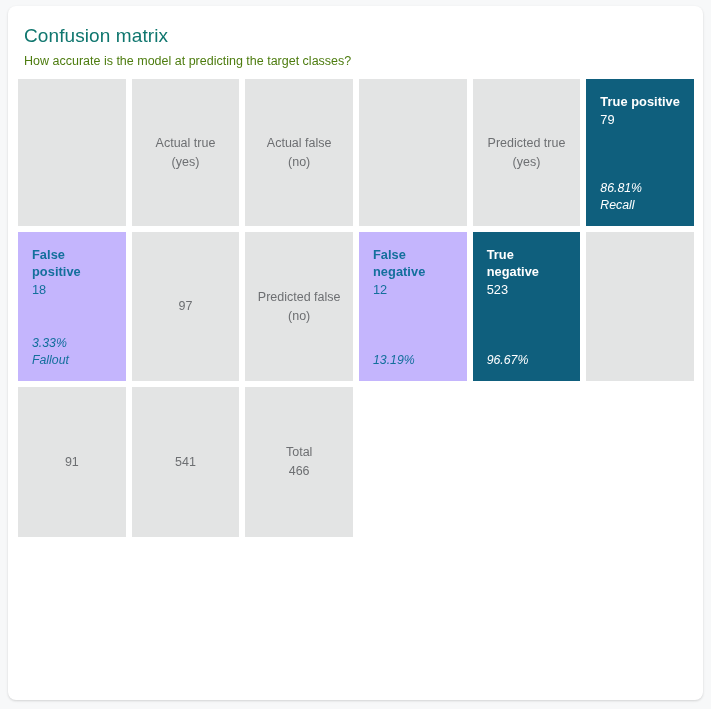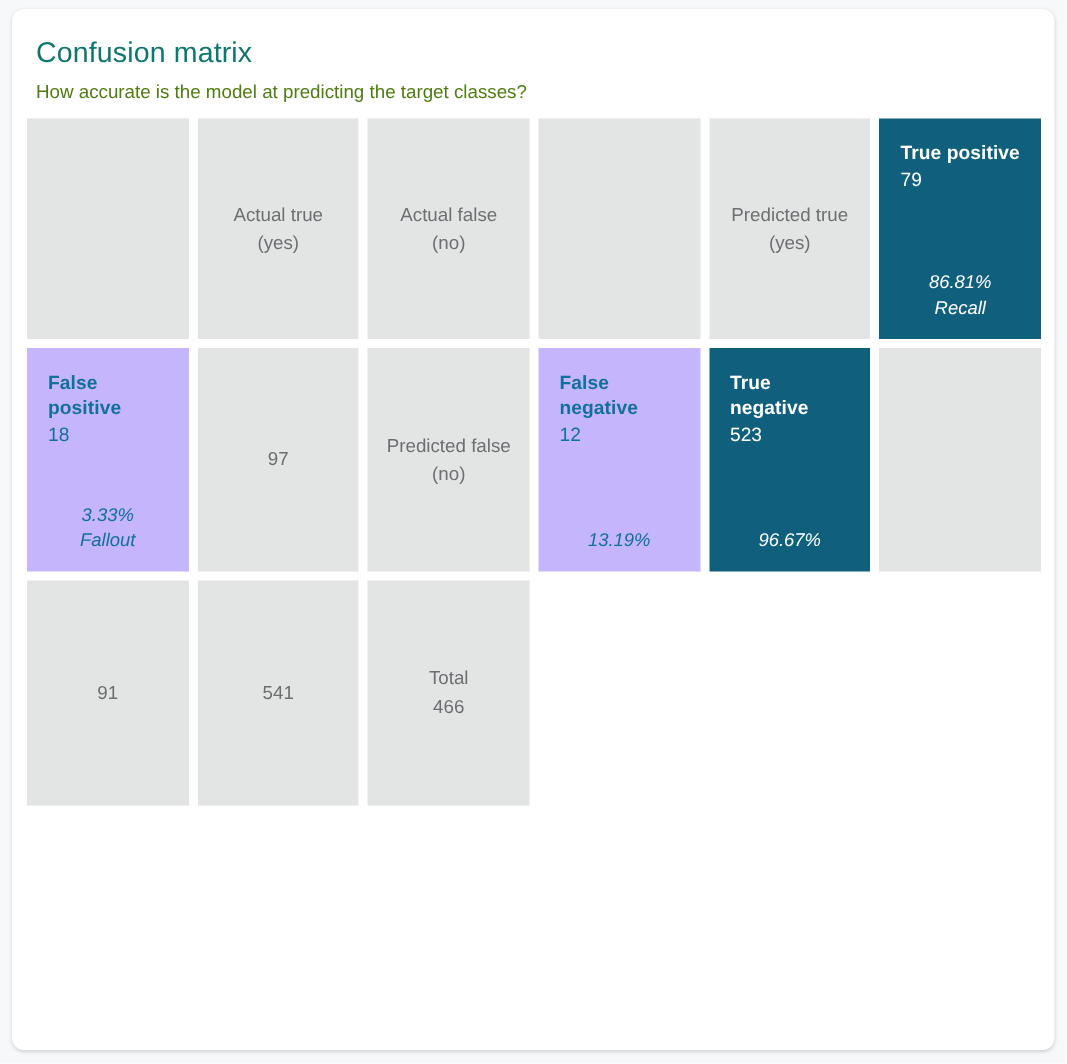--- a/index.html
+++ b/index.html
@@ -115,7 +115,7 @@
   }
 
   .quad-metric {
-    text-align: center;
+    text-align: left;
     line-height: 17px;
   }
   .quad-pct {

